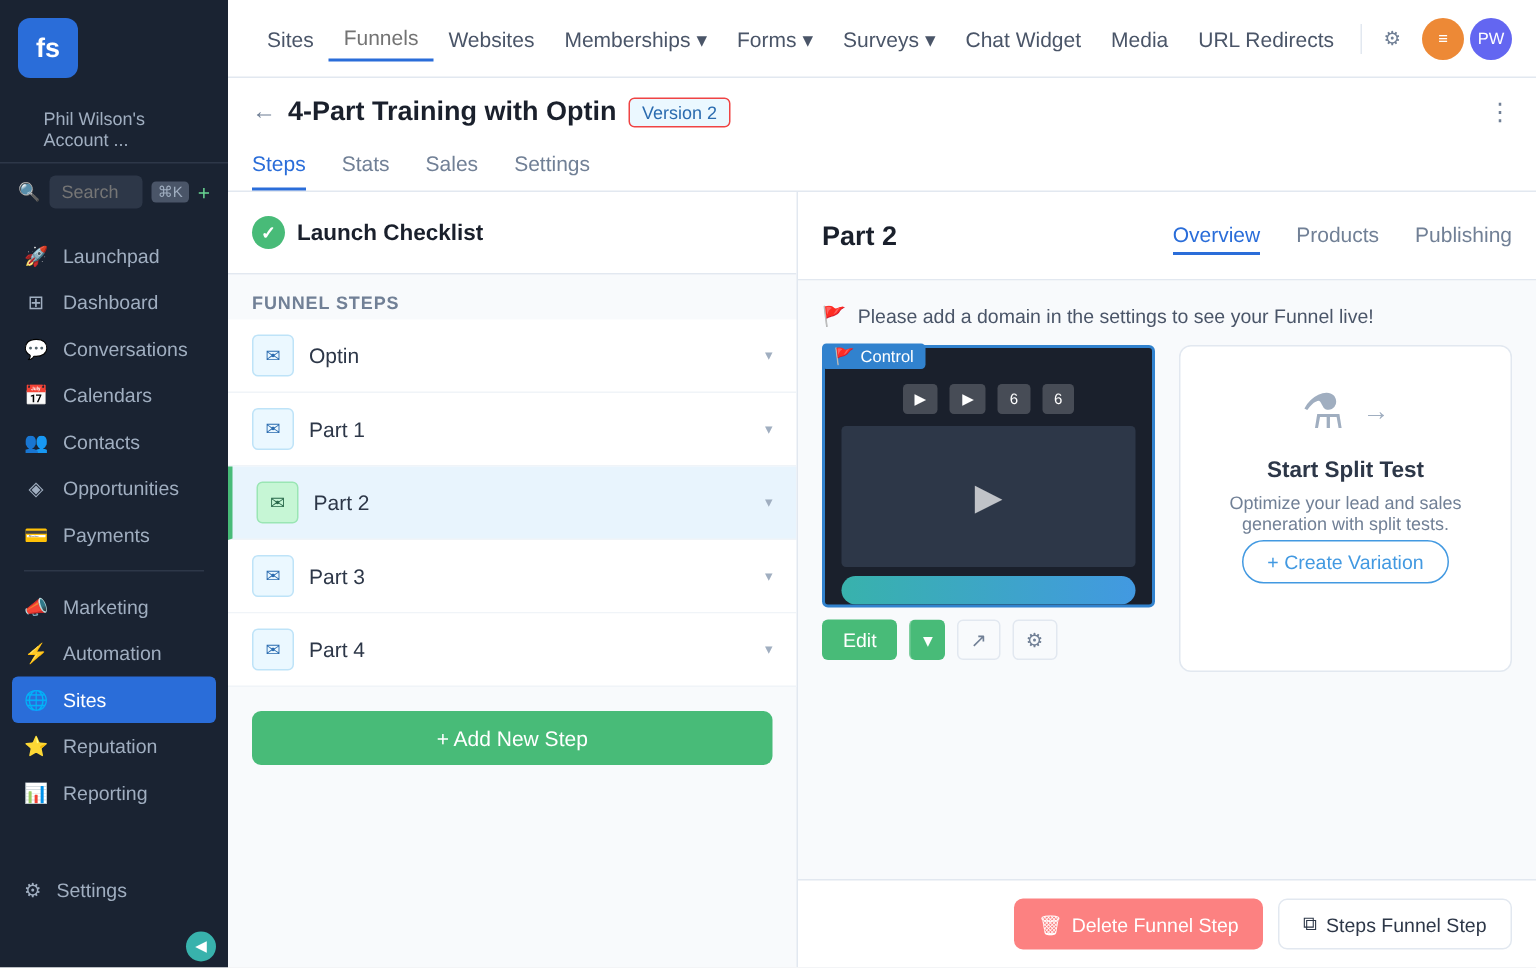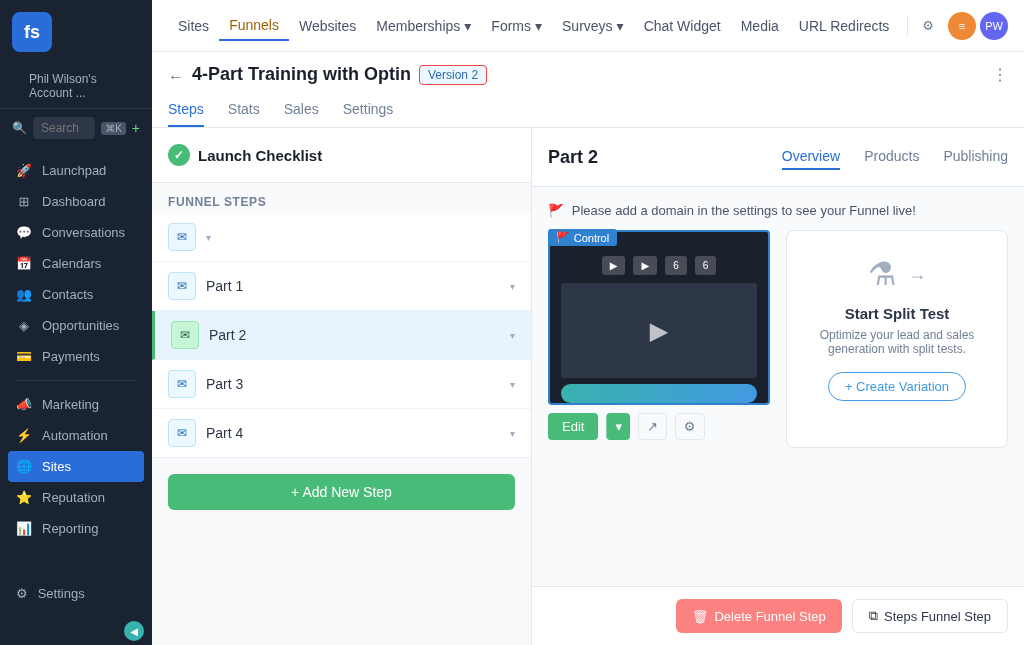--- a/index.html
+++ b/index.html
@@ -30,7 +30,7 @@
     
     .top-nav { background: #fff; border-bottom: 1px solid #e2e8f0; padding: 0 16px; display: flex; align-items: center; height: 52px; gap: 4px; }
     .top-nav-item { padding: 6px 10px; color: #4a5568; cursor: pointer; font-size: 14px; border-radius: 4px; }
-    .top-nav-item.active { color: #a16207; border-bottom: 2px solid #2a6dd9; border-radius: 0; }
+    .top-nav-item.active { color: #737373; border-bottom: 2px solid #2a6dd9; border-radius: 0; }
     .top-nav-dropdown { display: flex; align-items: center; gap: 4px; padding: 6px 10px; color: #4a5568; cursor: pointer; font-size: 14px; }
     .nav-divider { width: 1px; height: 20px; background: #e2e8f0; margin: 0 8px; }
     .settings-icon { color: #718096; cursor: pointer; padding: 6px; }

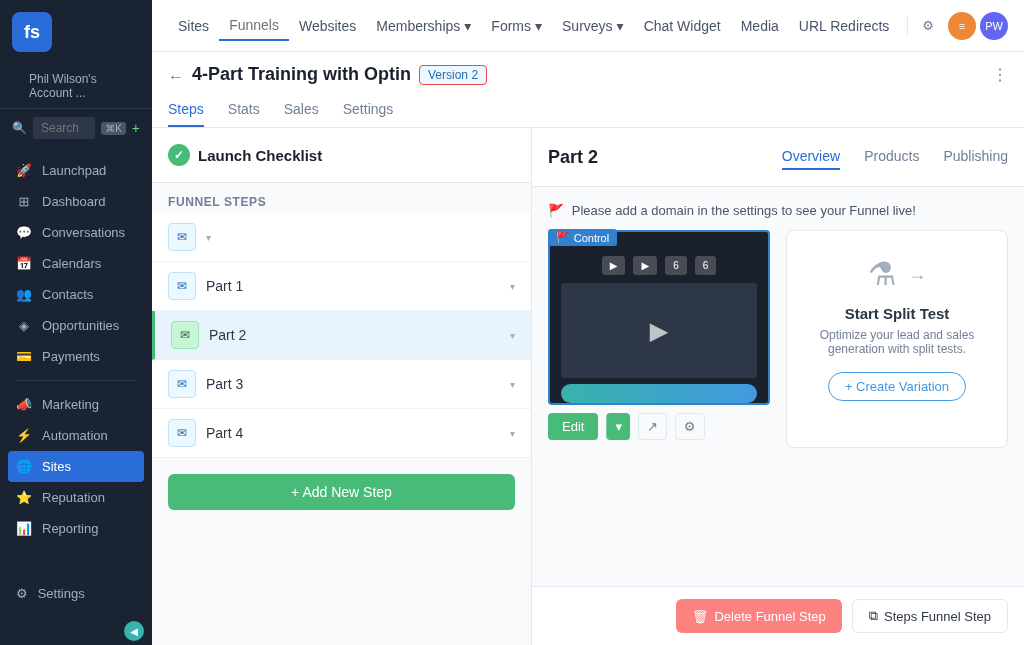--- a/index.html
+++ b/index.html
@@ -246,6 +246,7 @@
 
       <div class="step-item">
         <div class="step-icon">✉</div>
+        <span class="step-name">Optin</span>
         <span class="step-arrow">▾</span>
       </div>
       <div class="step-item">

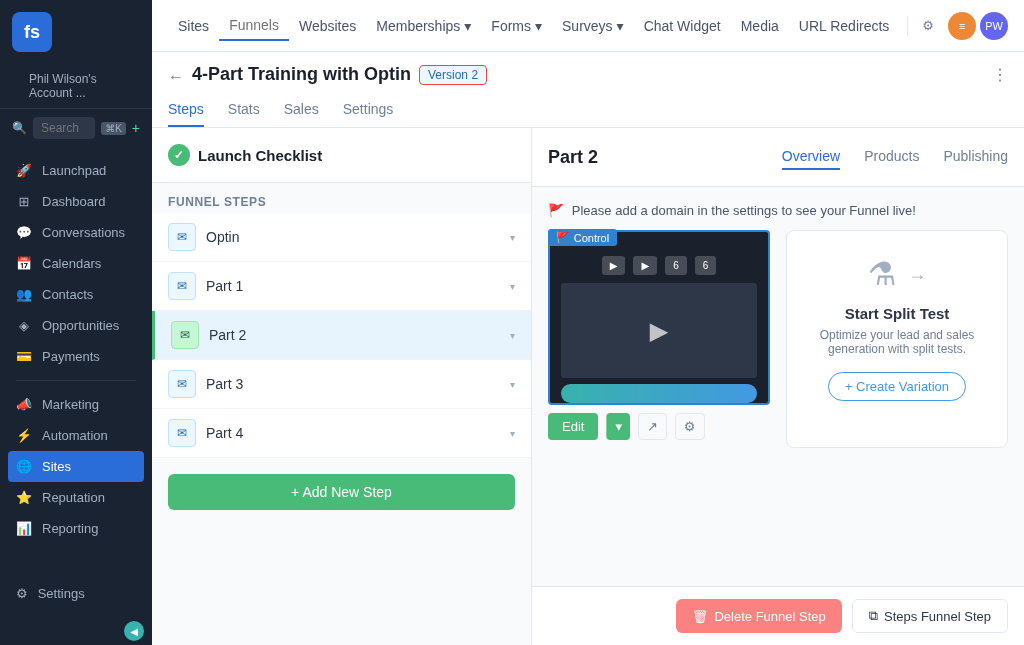--- a/index.html
+++ b/index.html
@@ -97,7 +97,7 @@
     .beaker-icon { font-size: 32px; color: #a0aec0; }
     .arrow-icon { color: #a0aec0; font-size: 18px; }
     .split-title { font-size: 15px; font-weight: 600; color: #2d3748; margin-bottom: 6px; }
-    .split-desc { font-size: 12px; color: #718096; margin-bottom: 16px; }
+    .split-desc { font-size: 12px; color: #718096; margin-bottom: 4px; }
     .create-variation-btn { background: none; border: 1px solid #4299e1; color: #4299e1; border-radius: 20px; padding: 6px 16px; font-size: 13px; cursor: pointer; display: flex; align-items: center; gap: 4px; }
 
     

